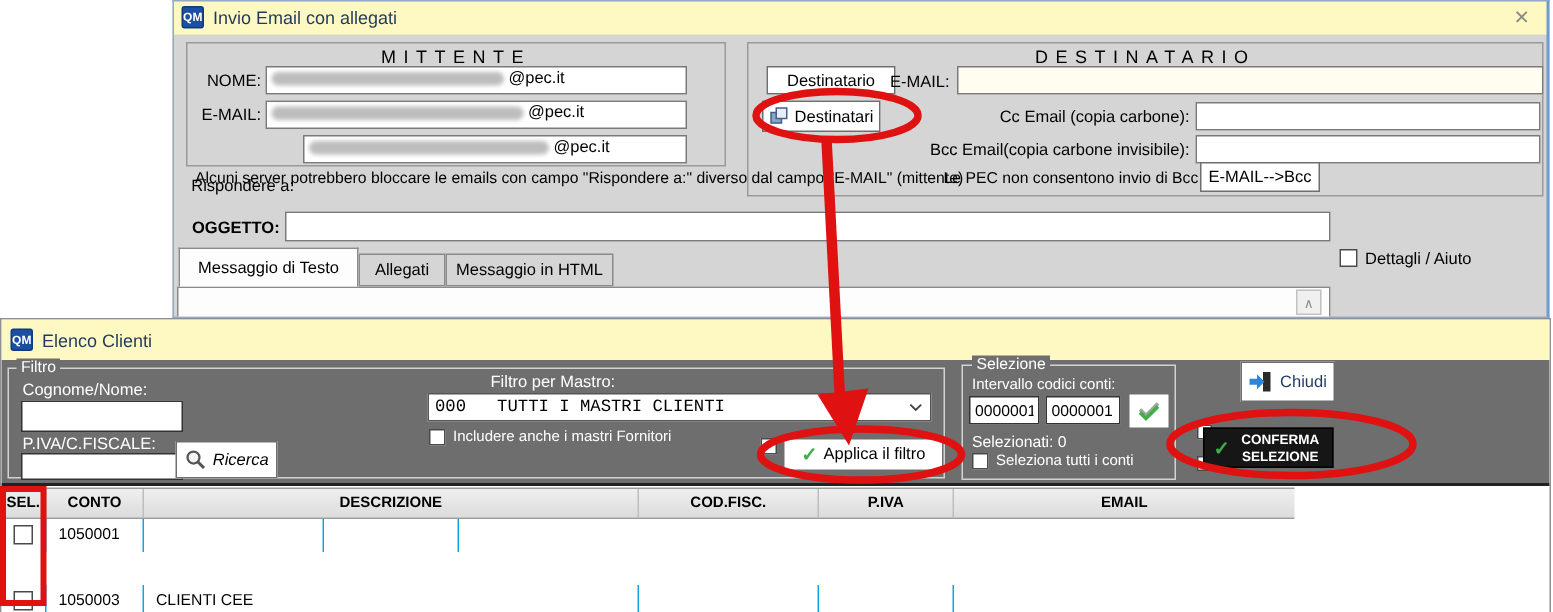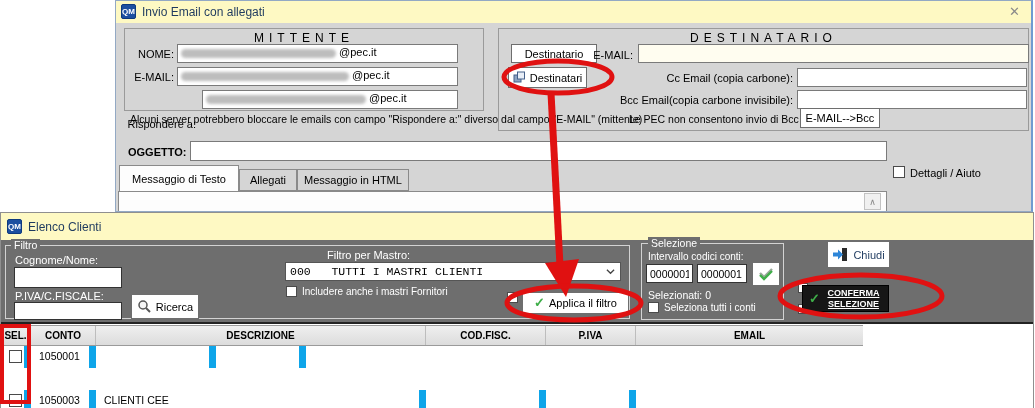--- a/index.html
+++ b/index.html
@@ -58,7 +58,7 @@
   .dd-caret { margin-left:auto; margin-right:5px; width:9px; height:9px; }
   .blackbtn { position:absolute; background:#161616; color:#fff; border:1px solid #000;
               display:flex; align-items:center; gap:5px; padding:0 6px; }
-  .blackbtn .txt { font-size:9px; font-weight:bold; line-height:11px; text-align:center; width:100%;text-decoration:underline; }
+  .blackbtn .txt { font-size:9px; font-weight:bold; line-height:11px; text-align:center; width:100%; }
 
   
   .tbl-header { position:absolute; display:flex; height:21px;

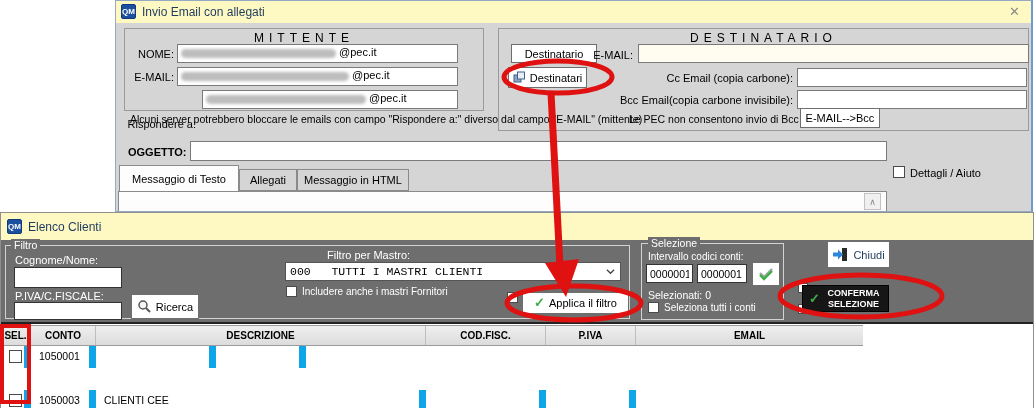--- a/index.html
+++ b/index.html
@@ -152,7 +152,7 @@
     <input class="fld" style="left: 13px; top: 54px; width: 108px; height: 21px; border-color: rgb(51, 51, 51);">
     <div class="lbl wlbl" style="left:14px;top:77px;">P.IVA/C.FISCALE:</div>
     <input class="fld" style="left: 13px; top: 89px; width: 108px; height: 18px; border-color: rgb(51, 51, 51);">
-    <button class="btn" style="left:130px;top:81px;width:68px;height:25px;">
+    <button class="btn" style="left:116px;top:81px;width:68px;height:25px;font-style:italic;">
       <svg width="15" height="15">
           <circle cx="6" cy="6" r="4" fill="#f5f5f5" stroke="#555" stroke-width="1.5"></circle>
           <line x1="9" y1="9" x2="13" y2="13" stroke="#555" stroke-width="2"></line>

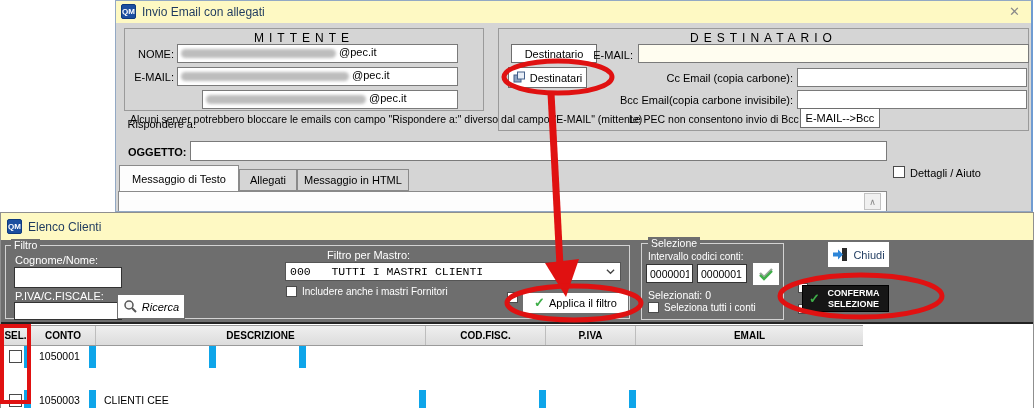--- a/index.html
+++ b/index.html
@@ -68,7 +68,7 @@
         border-right:1px solid #bdbdbd; overflow:hidden; }
   .trow { position:absolute; display:flex; height:22px; background:#fff; }
   .trow.alt { background:#f0f0f0; }
-  .td { font-size:10.5px; line-height:21px; border-right:7px solid #0ea5e9; overflow:hidden;
+  .td { font-size:10.5px; line-height:21px; border-right:1px solid #0ea5e9; overflow:hidden;
         white-space:nowrap; }
   .td.pl { padding-left:8px; }
 

